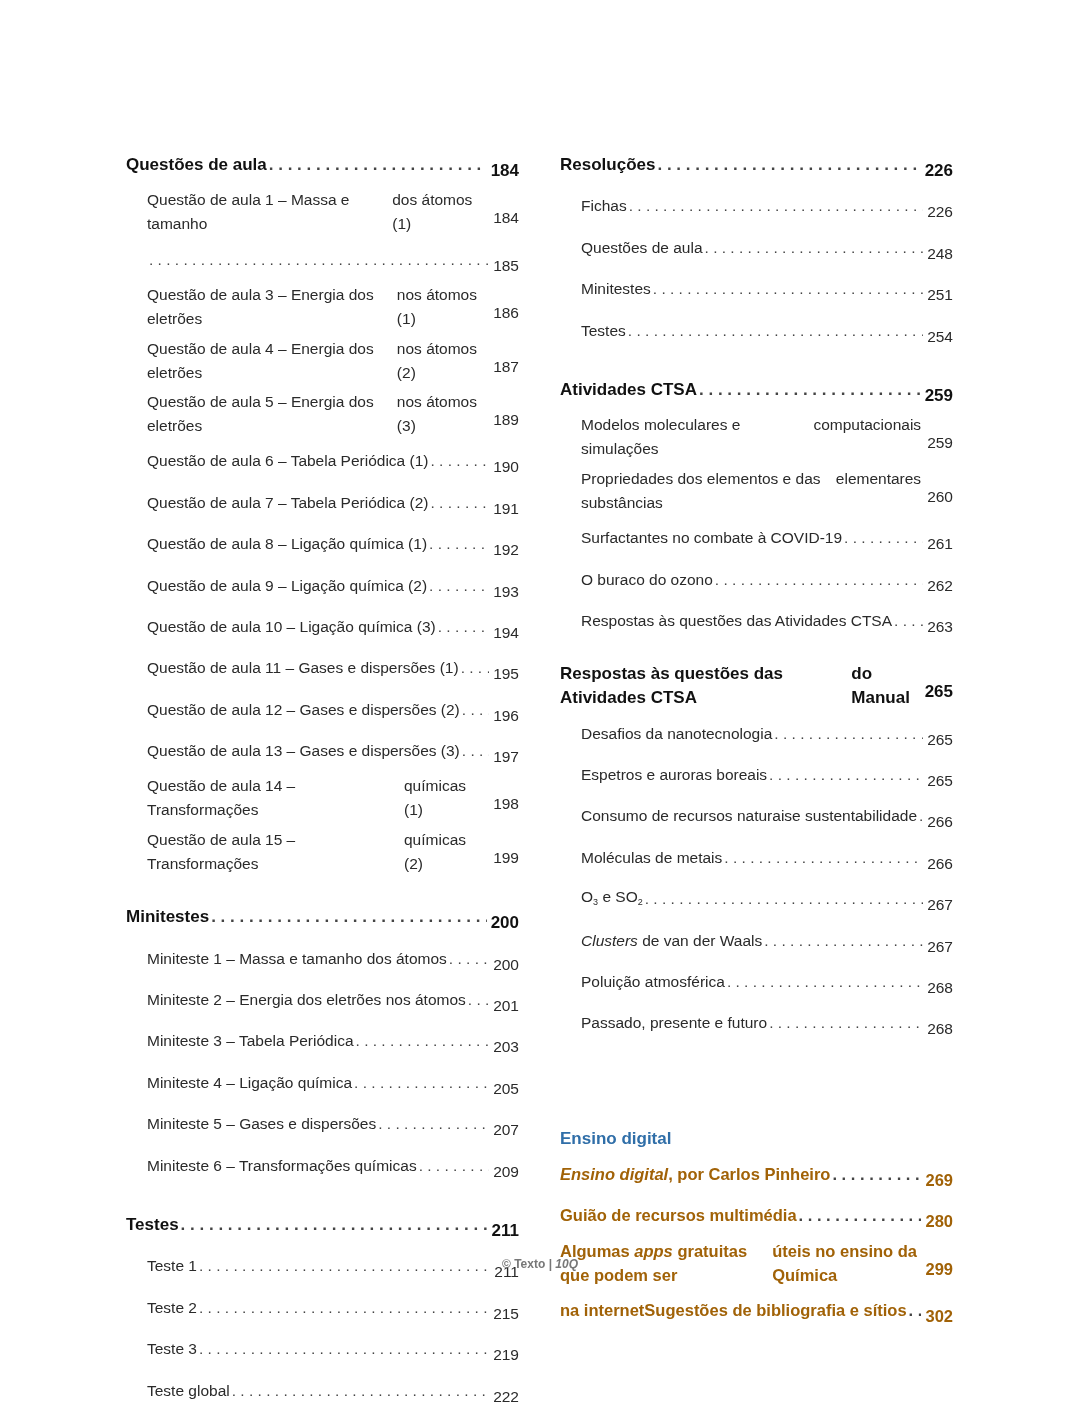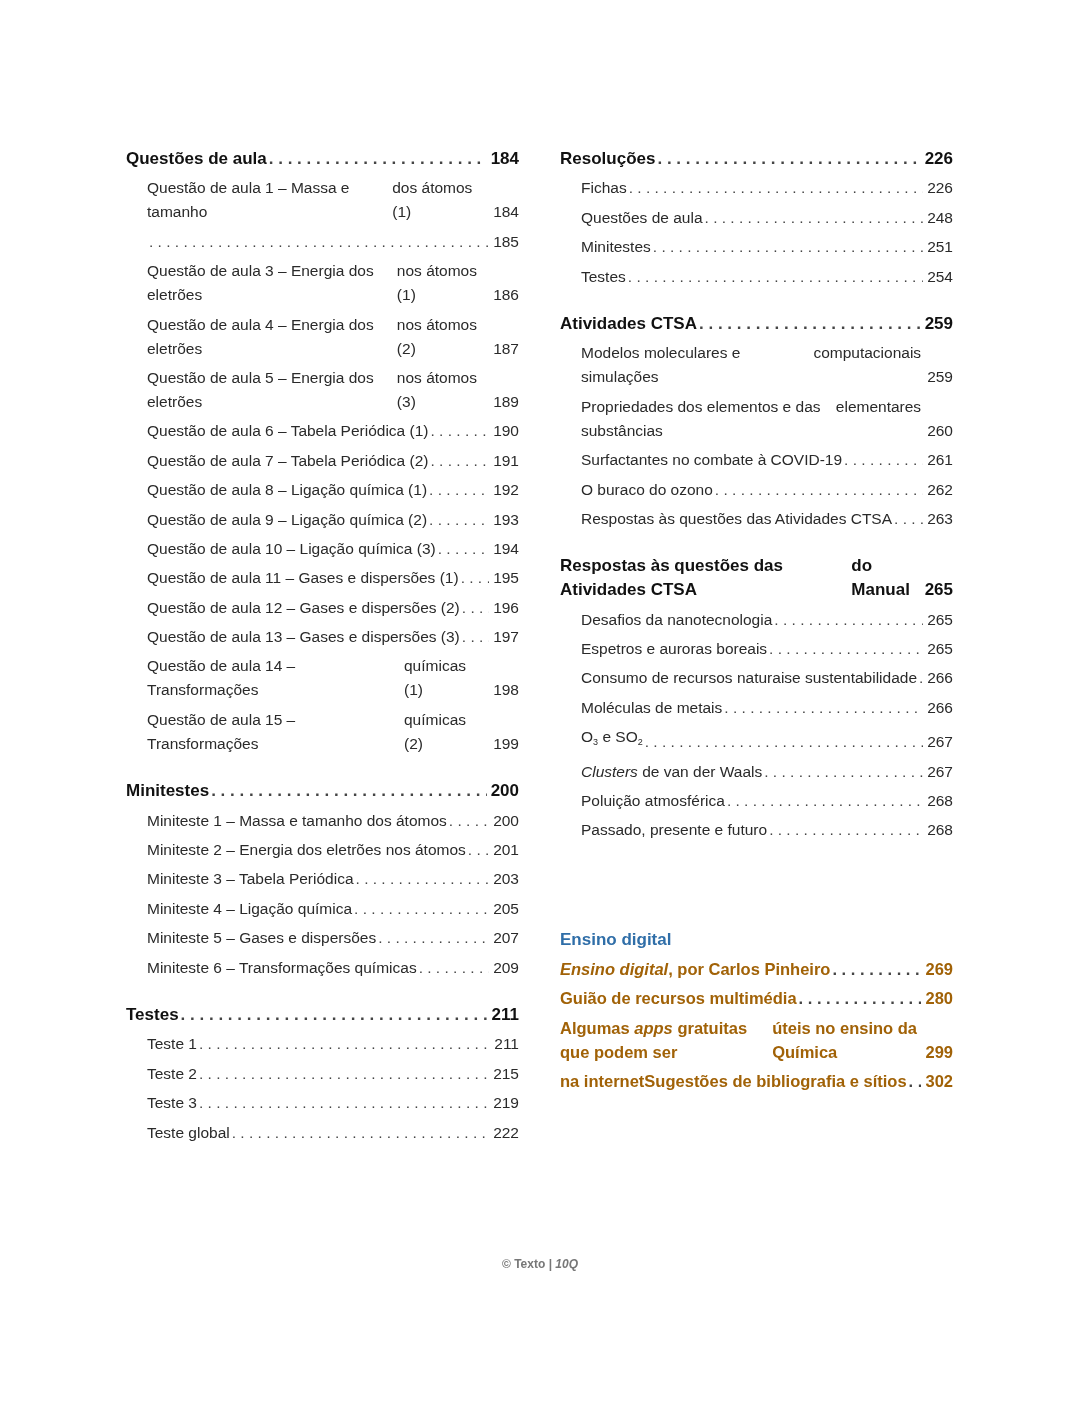--- a/index.html
+++ b/index.html
@@ -8,7 +8,7 @@
   .col { position: absolute; top: 147px; width: 393px; }
   .col-left { left: 126px; }
   .col-right { left: 560px; }
-  .entry { display: flex; align-items: flex-end; font-size: 15.5px; line-height: 24px; margin-bottom: 5.4px; color: #2a2a2a; }
+  .entry { display: flex; align-items: center; font-size: 15.5px; line-height: 24px; margin-bottom: 5.4px; color: #2a2a2a; }
   .entry.sub { padding-left: 21px; }
   .entry.top { font-weight: bold; font-size: 17px; color: #111; }
   .entry .text { white-space: pre-line; }

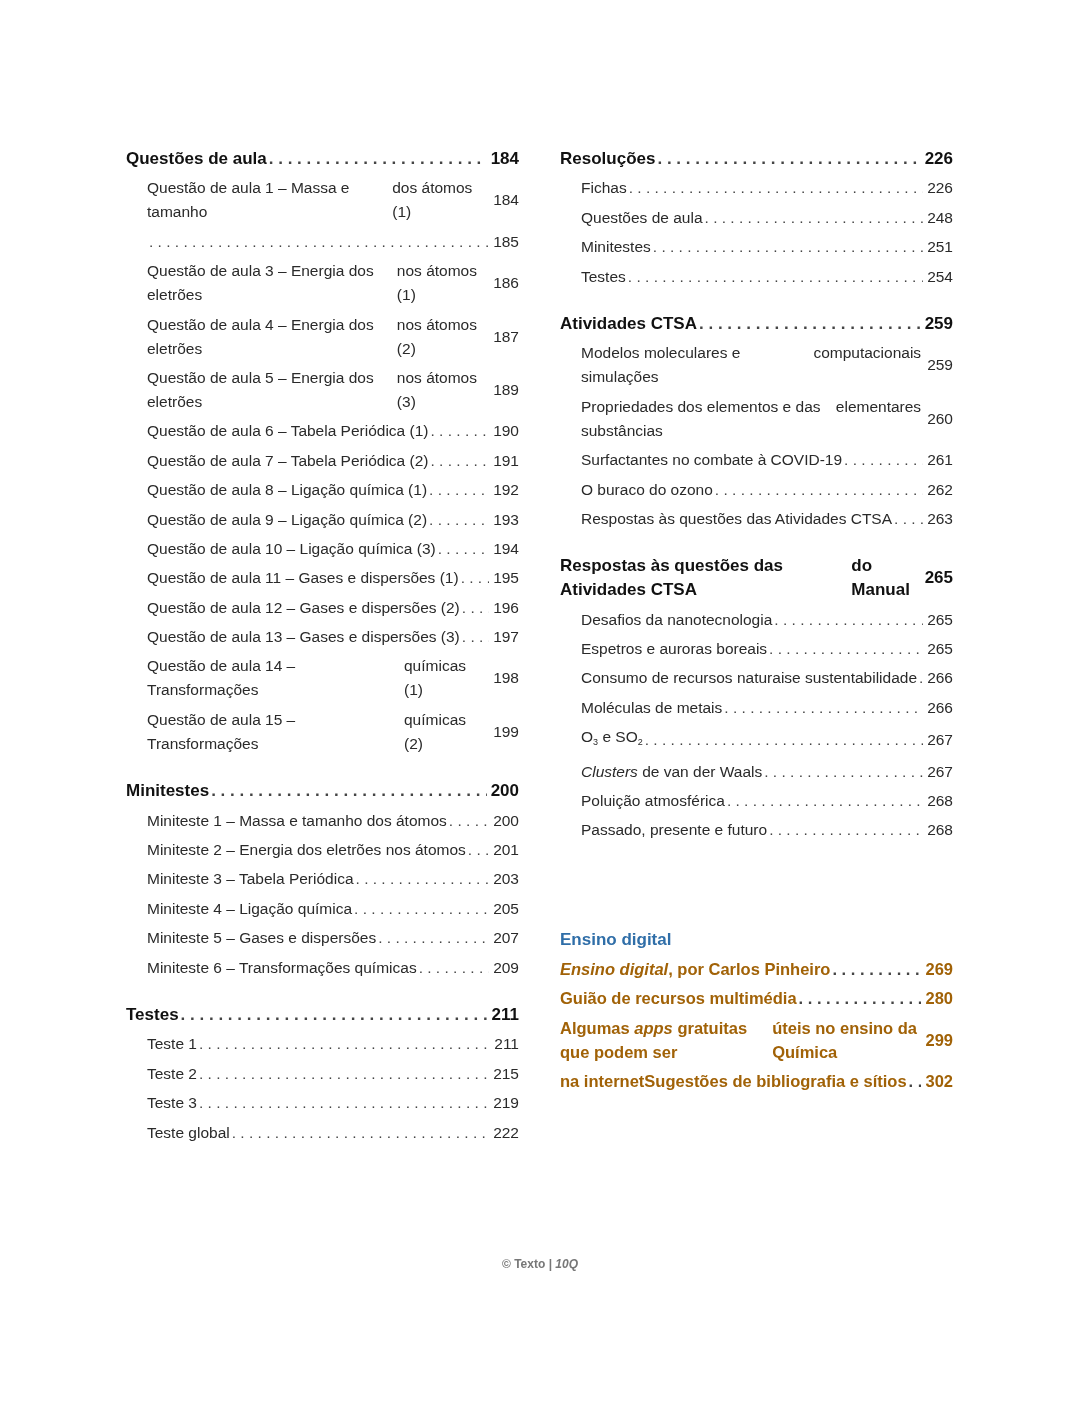--- a/index.html
+++ b/index.html
@@ -14,7 +14,7 @@
   .entry .text { white-space: pre-line; }
   .entry .dots { flex: 1; overflow: hidden; white-space: nowrap; margin: 0 4px 0 2px; letter-spacing: 2.6px; color: #444; }
   .entry .dots::before { content: ". . . . . . . . . . . . . . . . . . . . . . . . . . . . . . . . . . . . . . . . . . . . . . . . . . . . . . . . . . . . . . . . . . . . . . . . . . . . . . . . . . . . . . . . . . . . . . . . ."; letter-spacing: 0; }
-  .entry .page { white-space: nowrap; }
+  .entry .page { white-space: nowrap; margin-top: 12px; }
   .multi { display: flex; flex-direction: row; }
   .gap { height: 18px; }
   .gap-lg { height: 80px; }

